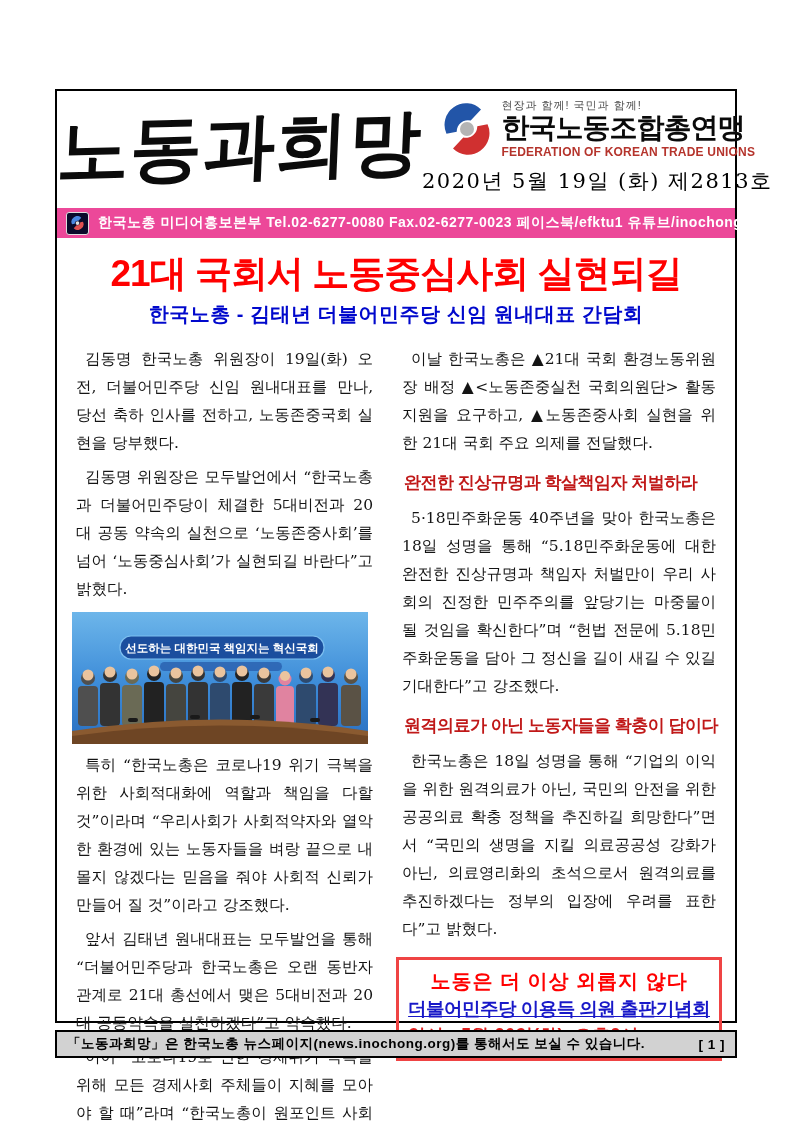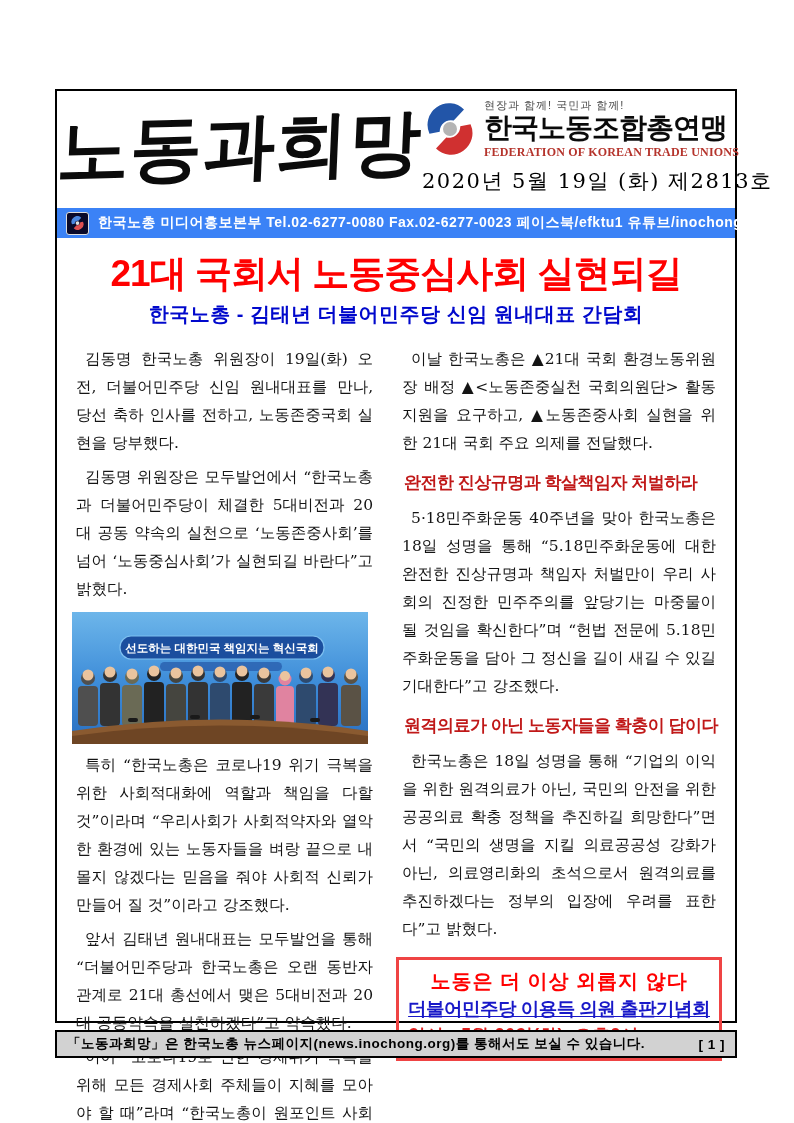--- a/index.html
+++ b/index.html
@@ -17,7 +17,7 @@
         font-family:"DejaVu Serif", serif;font-weight:900;font-size:72px;letter-spacing:1px;
         color:#0b0b0b;transform:rotate(-1.5deg) skewX(-4deg);white-space:nowrap;}
   .orgblock{flex:1;padding-top:8px;}
-  .orgrow{display:flex;align-items:center;justify-content:flex-start;gap:6px;}
+  .orgrow{display:flex;align-items:center;justify-content:center;gap:6px;}
   .swoosh{width:56px;height:54px;flex:0 0 auto;}
   .orgtext{display:flex;flex-direction:column;line-height:1.1;}
   .org-small{font-family:"Liberation Sans", sans-serif;font-size:11px;color:#4a4a4a;

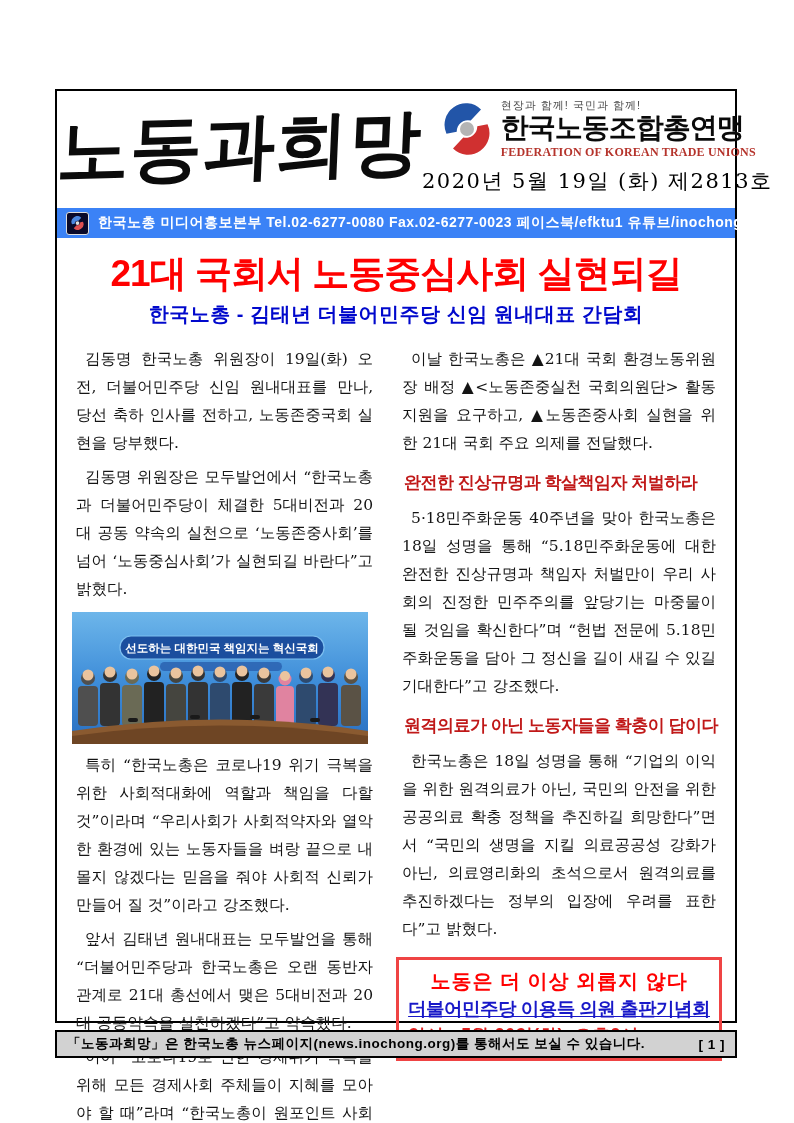--- a/index.html
+++ b/index.html
@@ -24,7 +24,7 @@
         letter-spacing:1px;margin-bottom:2px;}
   .org-name{font-family:"Liberation Sans", sans-serif;font-weight:900;font-size:28px;
         letter-spacing:-1px;color:#0a0a0a;white-space:nowrap;}
-  .org-en{font-family:Liberation Serif, serif;font-weight:700;font-size:12px;
+  .org-en{font-family:Liberation Sans, sans-serif;font-weight:700;font-size:12px;
         color:#b5342c;letter-spacing:0.2px;margin-top:2px;white-space:nowrap;}
   .issue-date{font-family:"DejaVu Serif", serif;font-size:21px;color:#000;
         letter-spacing:1.5px;margin-top:8px;text-align:right;white-space:nowrap;}

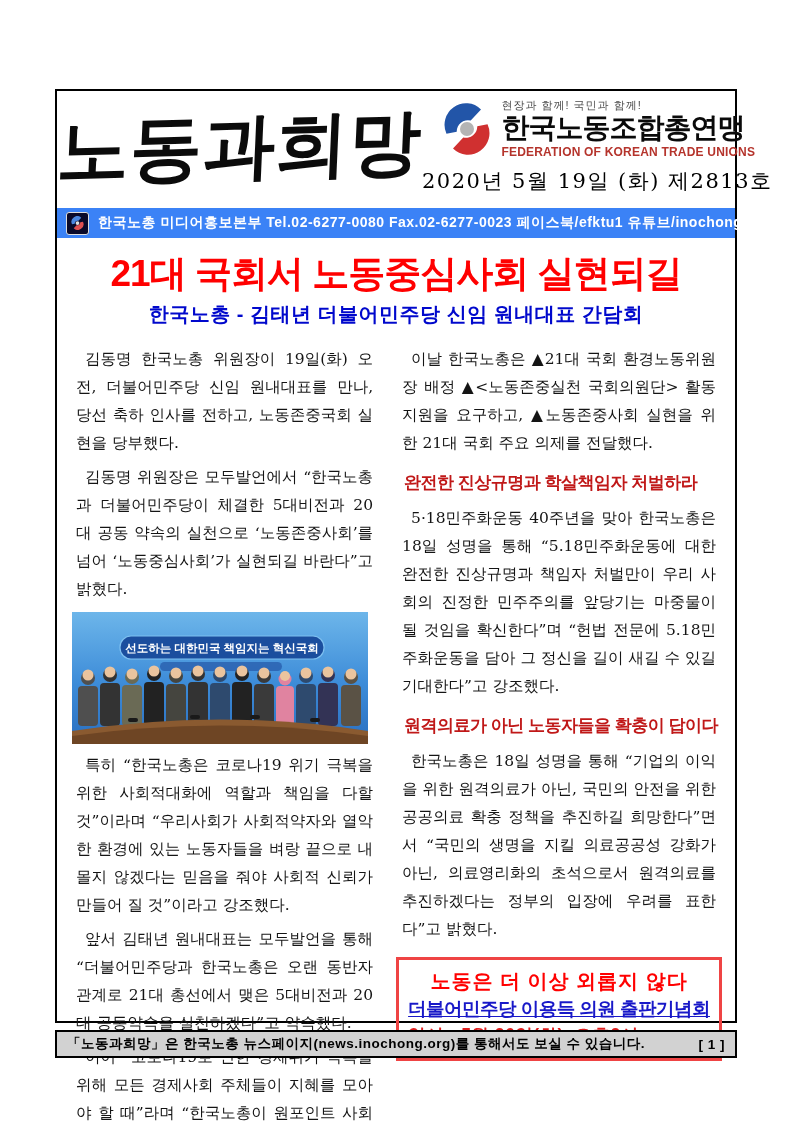--- a/index.html
+++ b/index.html
@@ -30,7 +30,7 @@
         letter-spacing:1.5px;margin-top:8px;text-align:right;white-space:nowrap;}
 
   
-  .contact-bar{position:absolute;left:0;top:117px;width:678px;height:30px;background:#3b82f6;
+  .contact-bar{position:absolute;left:0;top:117px;width:678px;height:30px;background:#ec4899;
         display:flex;align-items:center;gap:9px;padding:0 9px;box-sizing:border-box;}
   .mini-logo{width:21px;height:21px;background:#0a0a2a;border:1px solid #ddd;border-radius:3px;
         display:flex;align-items:center;justify-content:center;flex:0 0 auto;}

